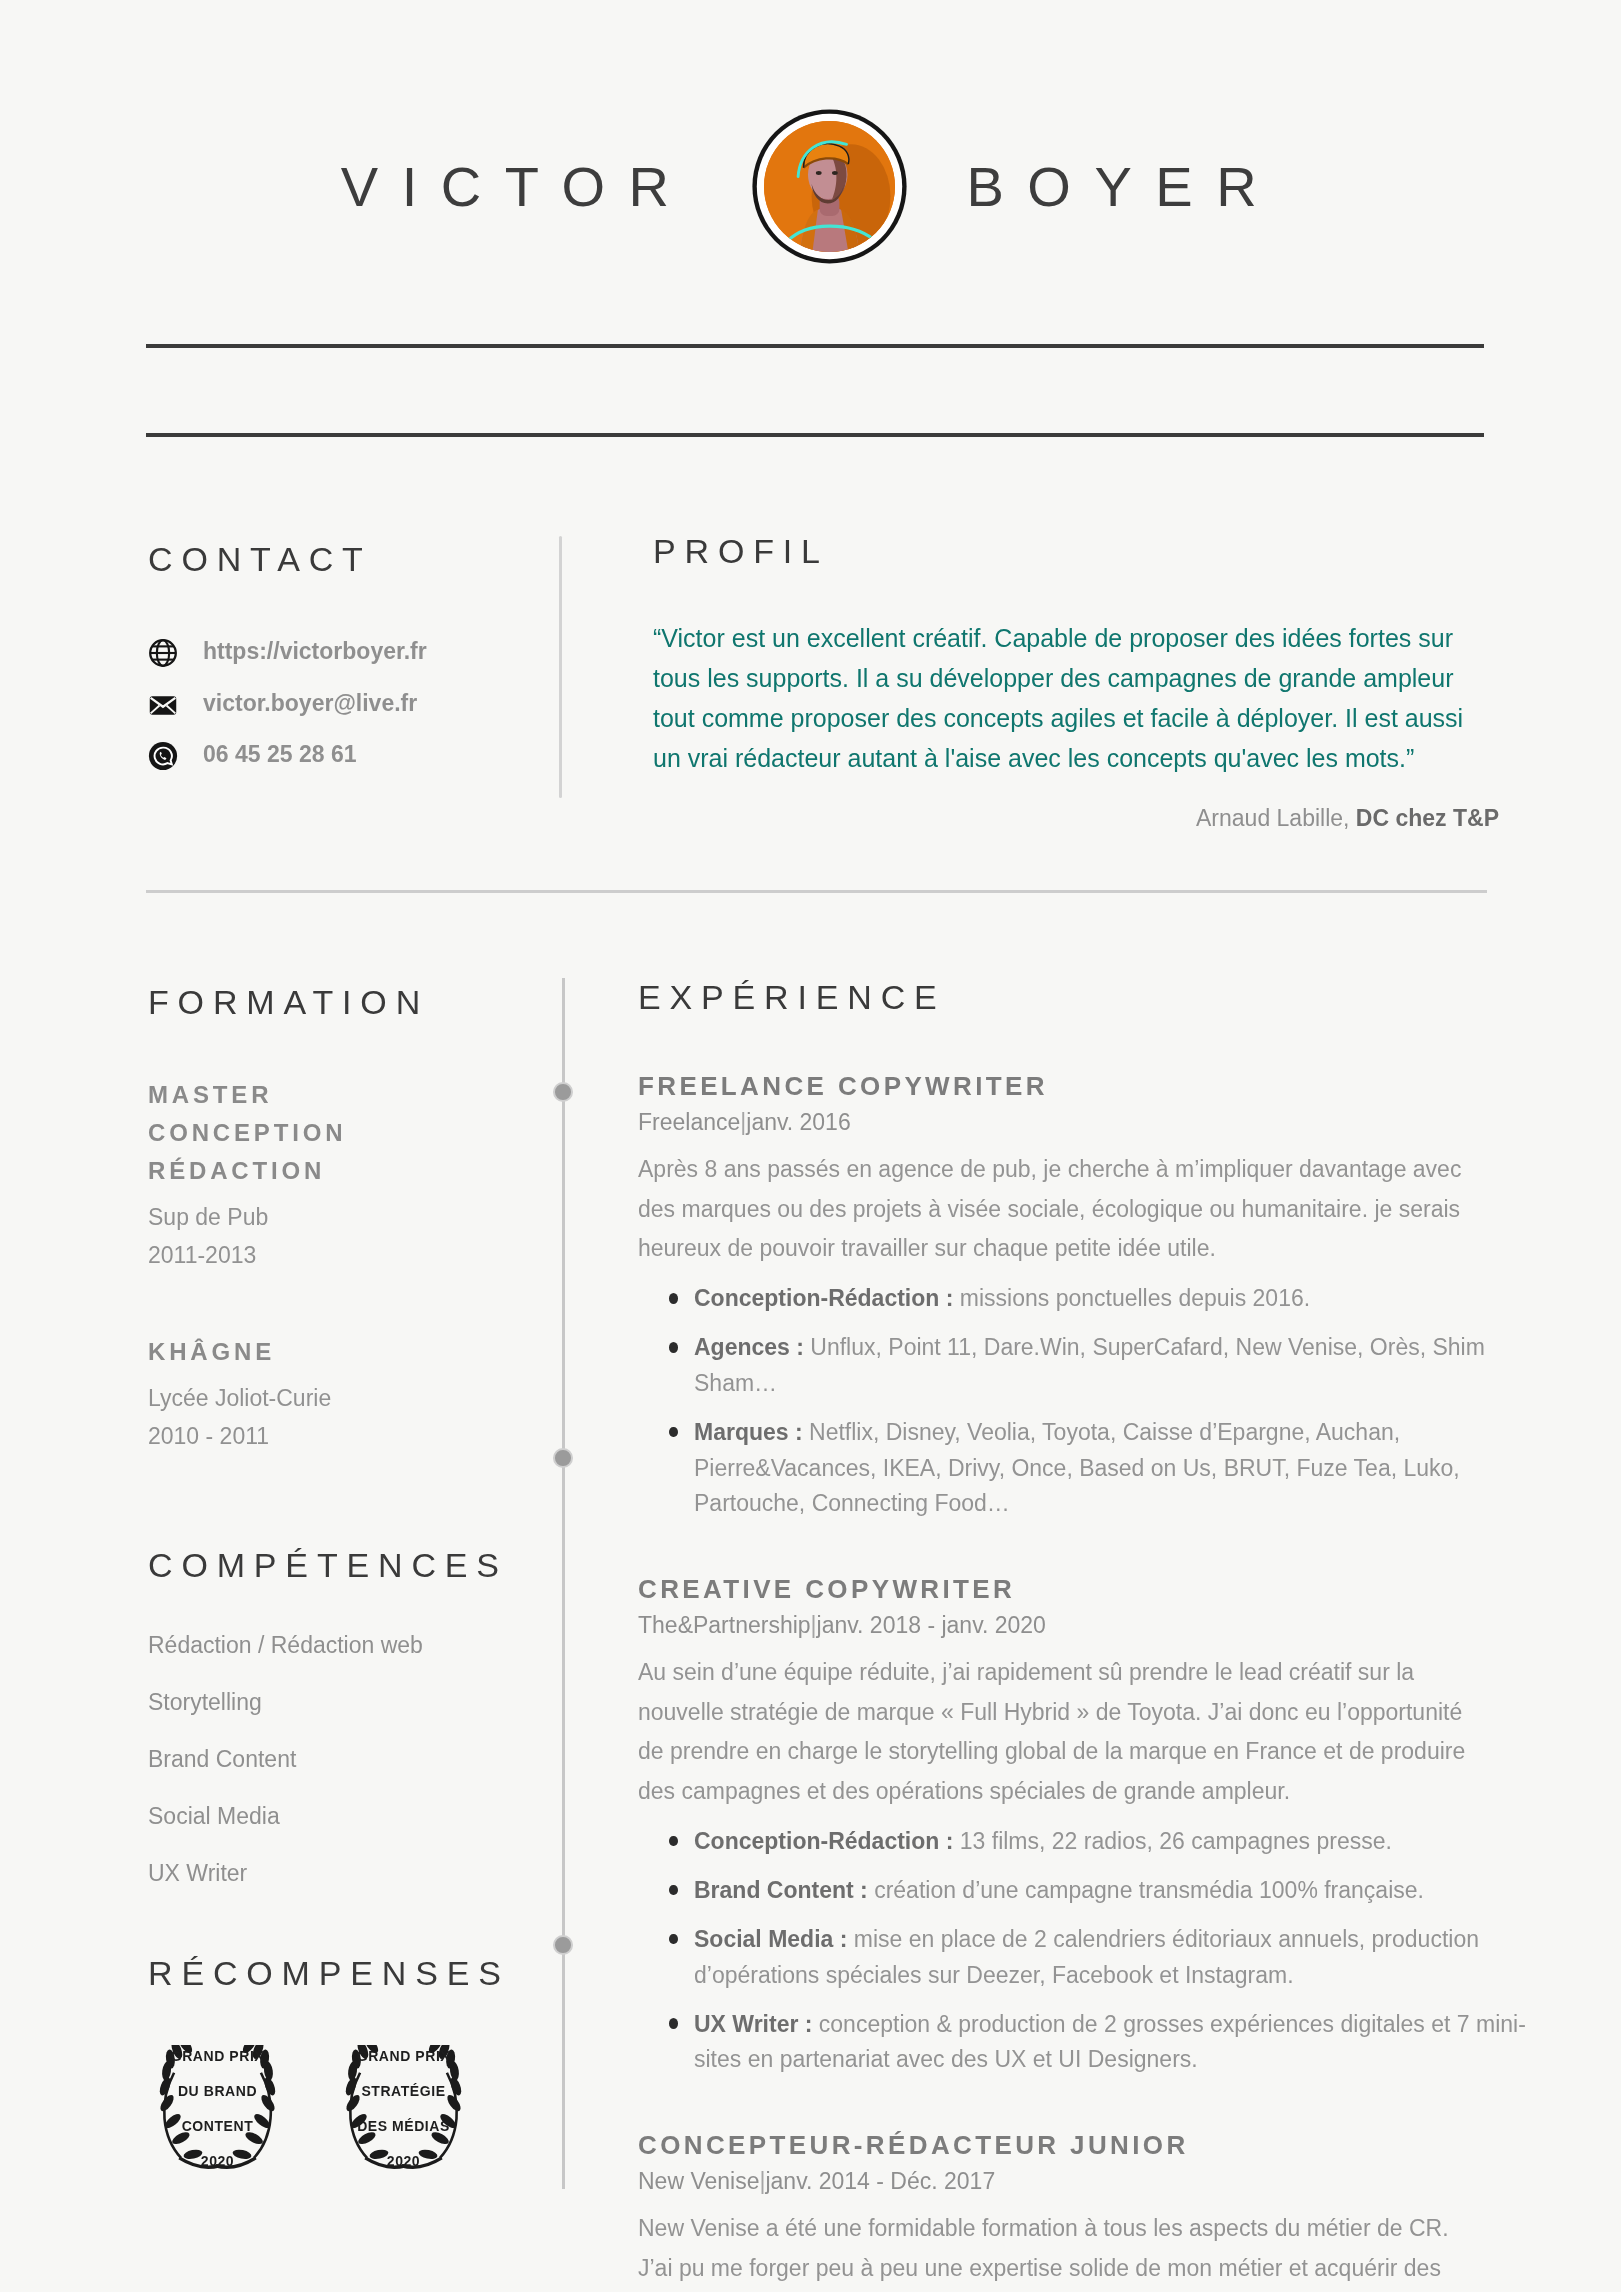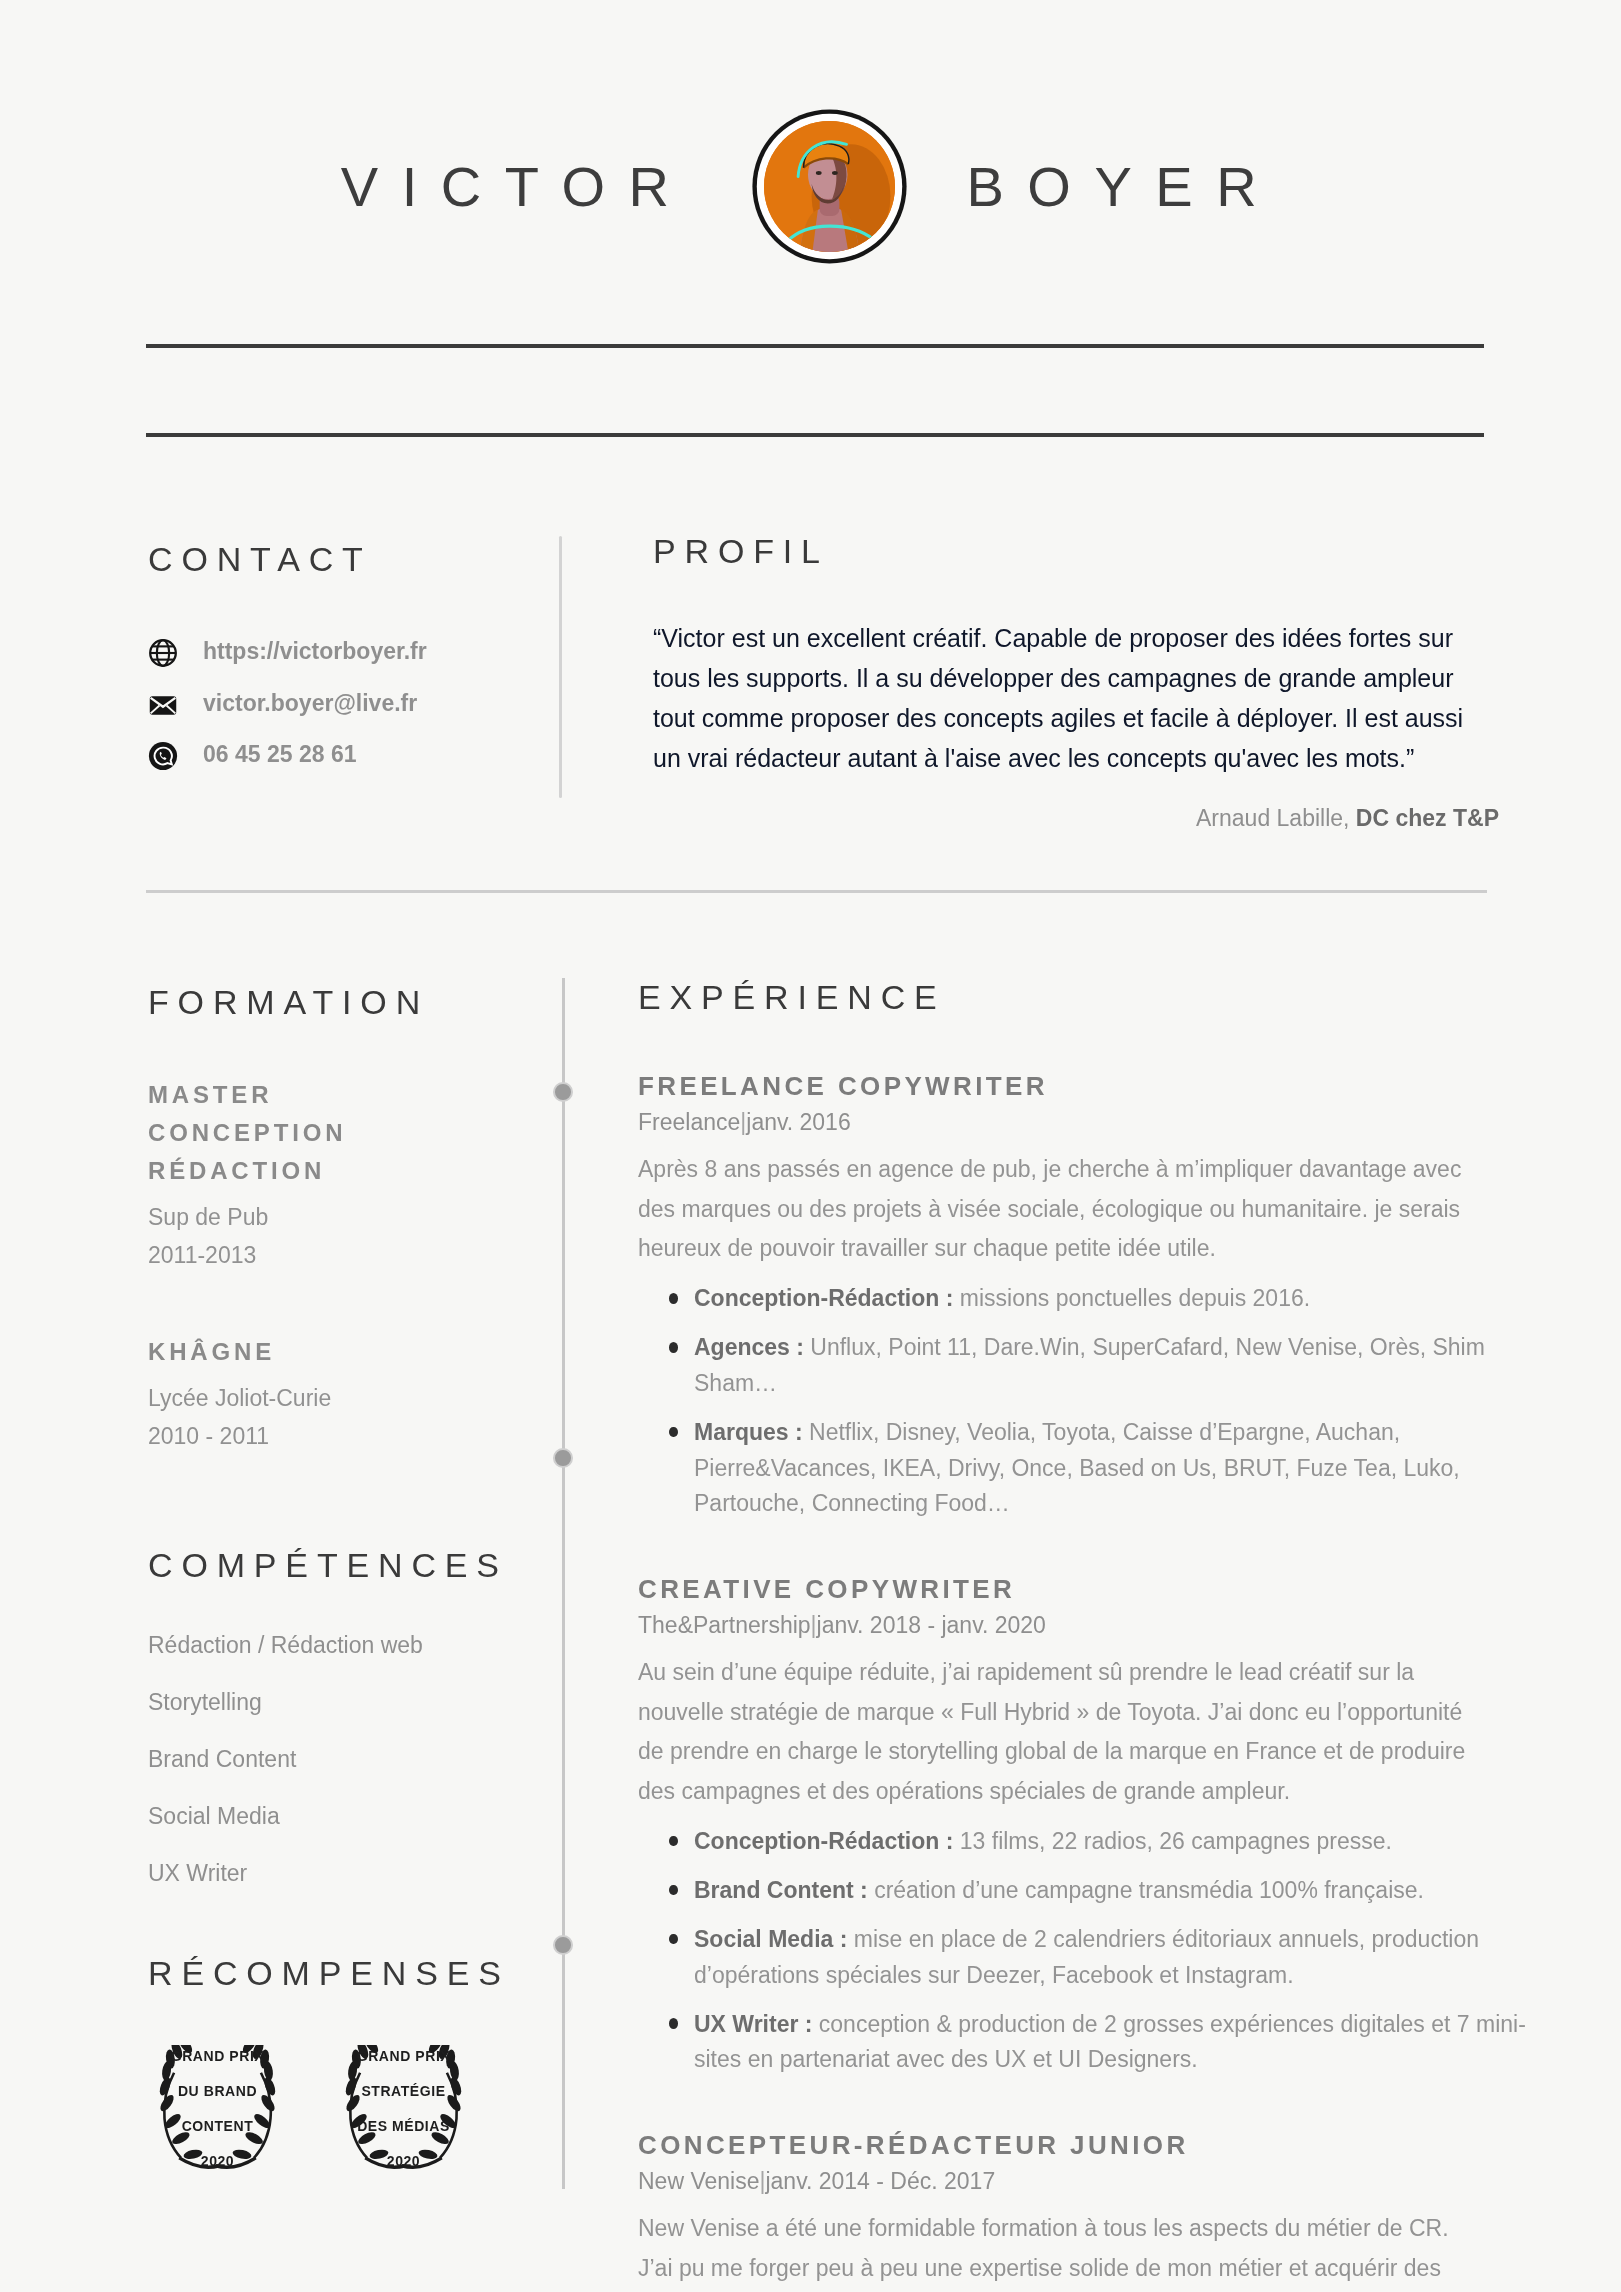--- a/index.html
+++ b/index.html
@@ -35,7 +35,7 @@
   .cp-divider{position:absolute;left:559px;top:536px;width:2.7px;height:262px;background:#d3d3d3;border-radius:1.8px;}
   
   .profil{position:absolute;left:653px;top:532px;width:846px;}
-  .quote{margin:47px 0 0 0;font-size:25px;line-height:1.6;color:#0f172a;width:842px;}
+  .quote{margin:47px 0 0 0;font-size:25px;line-height:1.6;color:#0f766e;width:842px;}
   .attribution{margin-top:27px;text-align:right;font-size:23px;color:#8f8f8f;}
   .attribution .att-role{font-weight:700;color:#6a6a6a;}
   .sep-light{position:absolute;left:146px;top:890px;width:1341px;height:2.7px;background:#cdcdcd;}

